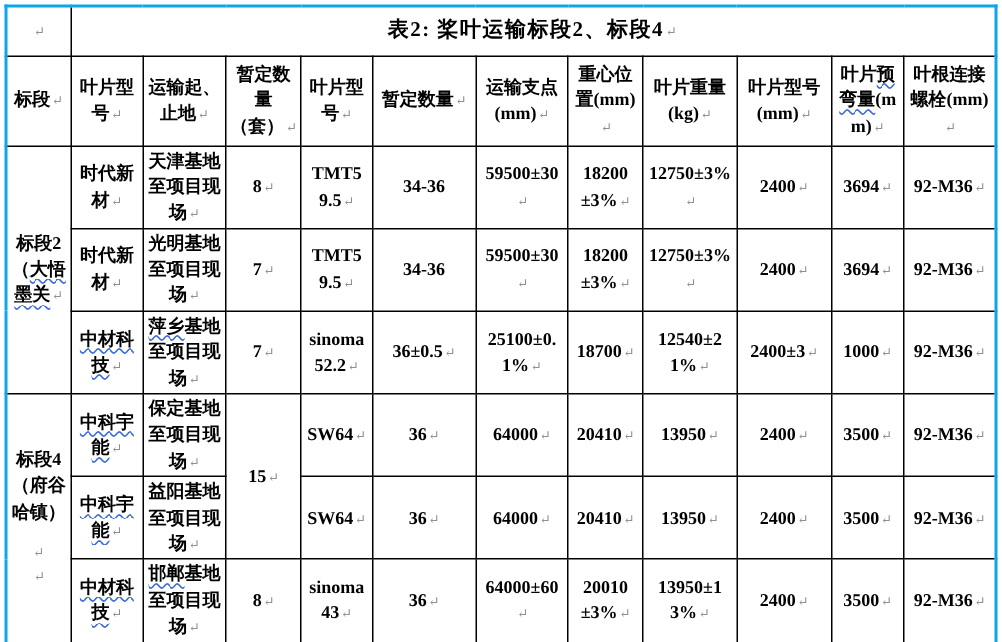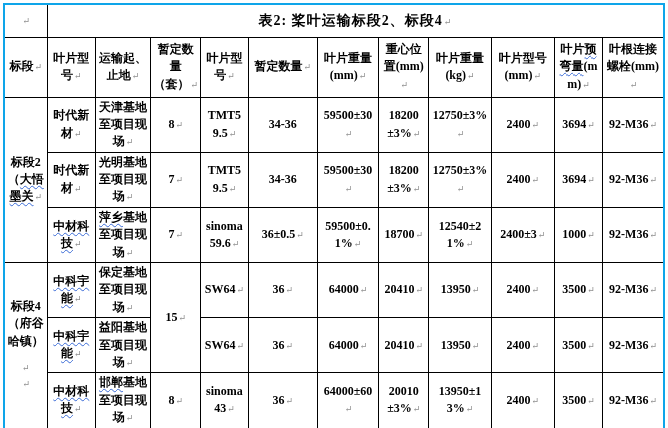--- a/index.html
+++ b/index.html
@@ -62,7 +62,7 @@
     <td class="pc"><span>暂定数量（套）</span></td>
     <td class="pc"><span>叶片型号</span></td>
     <td class="pc"><span>暂定数量</span></td>
-    <td class="pc"><span>叶片重量(mm)</span></td>
+    <td class="pc"><span>运输支点(mm)</span></td>
     <td class="pc"><span>重心位置(mm)</span></td>
     <td class="pc"><span>叶片重量(kg)</span></td>
     <td class="pc"><span>叶片型号(mm)</span></td>

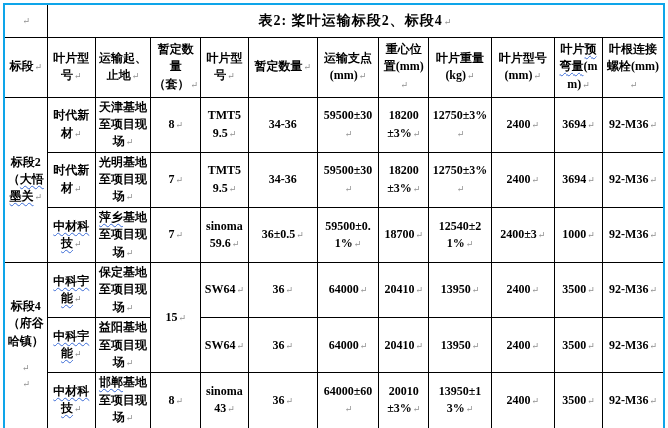--- a/index.html
+++ b/index.html
@@ -103,7 +103,7 @@
     <td class="pc"><span class="wavy">中材科技</span></td>
     <td class="pc"><span class="wavy">萍乡</span><span>基地至项目现场</span></td>
     <td class="pc"><span>7</span></td>
-    <td class="pc"><span>sinoma 59.6</span></td>
+    <td class="pc"><span>sinoma 52.2</span></td>
     <td class="pc"><span>36±0.5</span></td>
     <td class="pc"><span>59500±0.1%</span></td>
     <td class="pc"><span>18700</span></td>

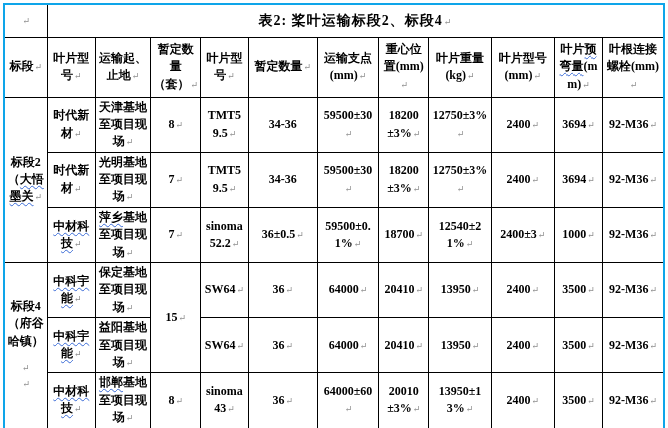--- a/index.html
+++ b/index.html
@@ -105,7 +105,7 @@
     <td class="pc"><span>7</span></td>
     <td class="pc"><span>sinoma 52.2</span></td>
     <td class="pc"><span>36±0.5</span></td>
-    <td class="pc"><span>59500±0.1%</span></td>
+    <td class="pc"><span>25100±0.1%</span></td>
     <td class="pc"><span>18700</span></td>
     <td class="pc"><span>12540±21%</span></td>
     <td class="pc"><span>2400±3</span></td>

